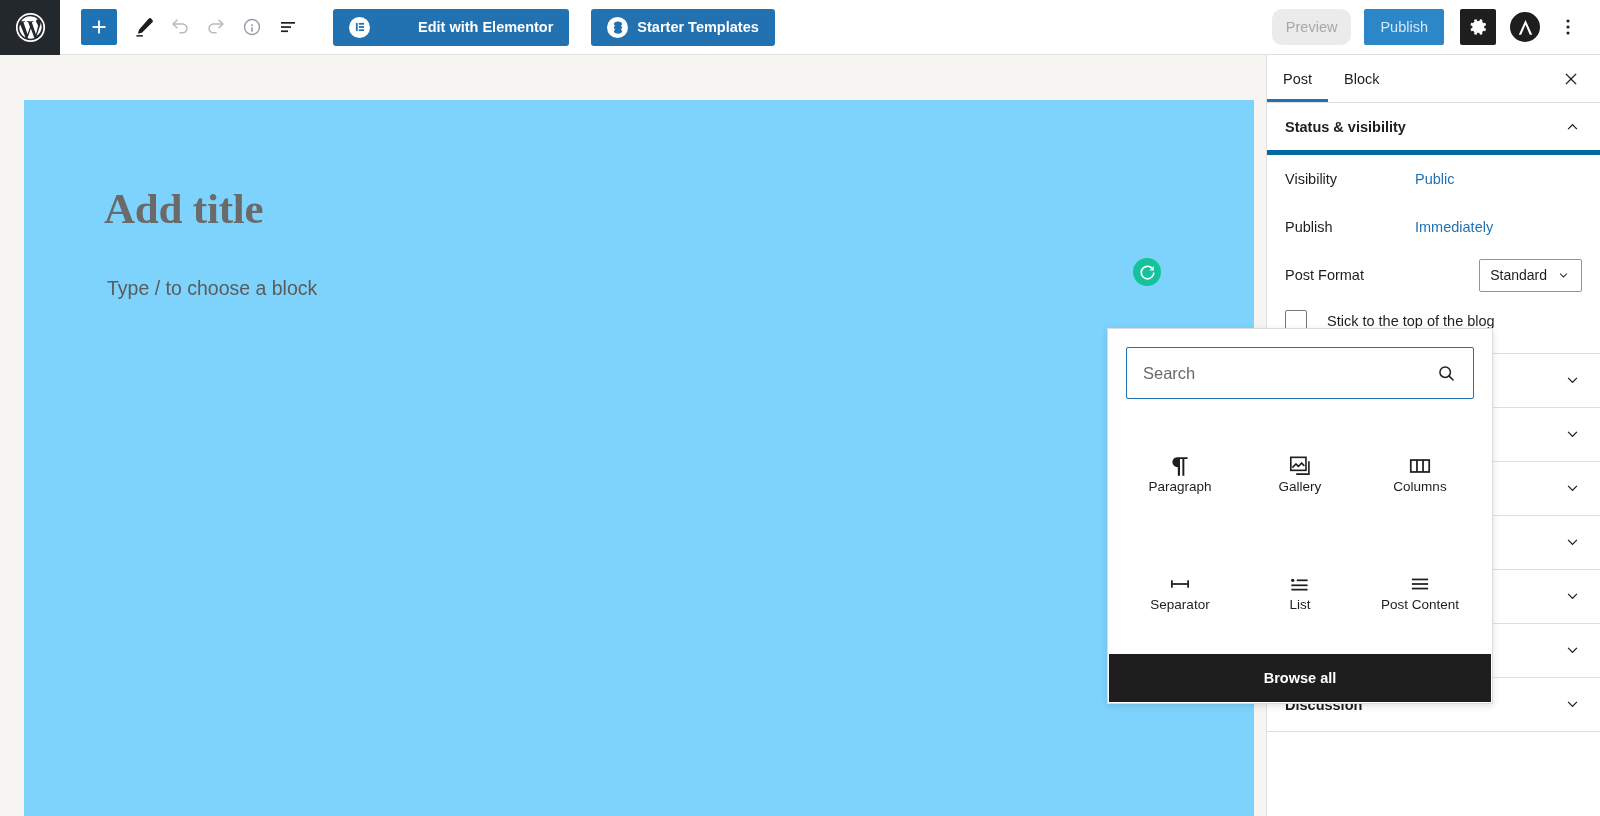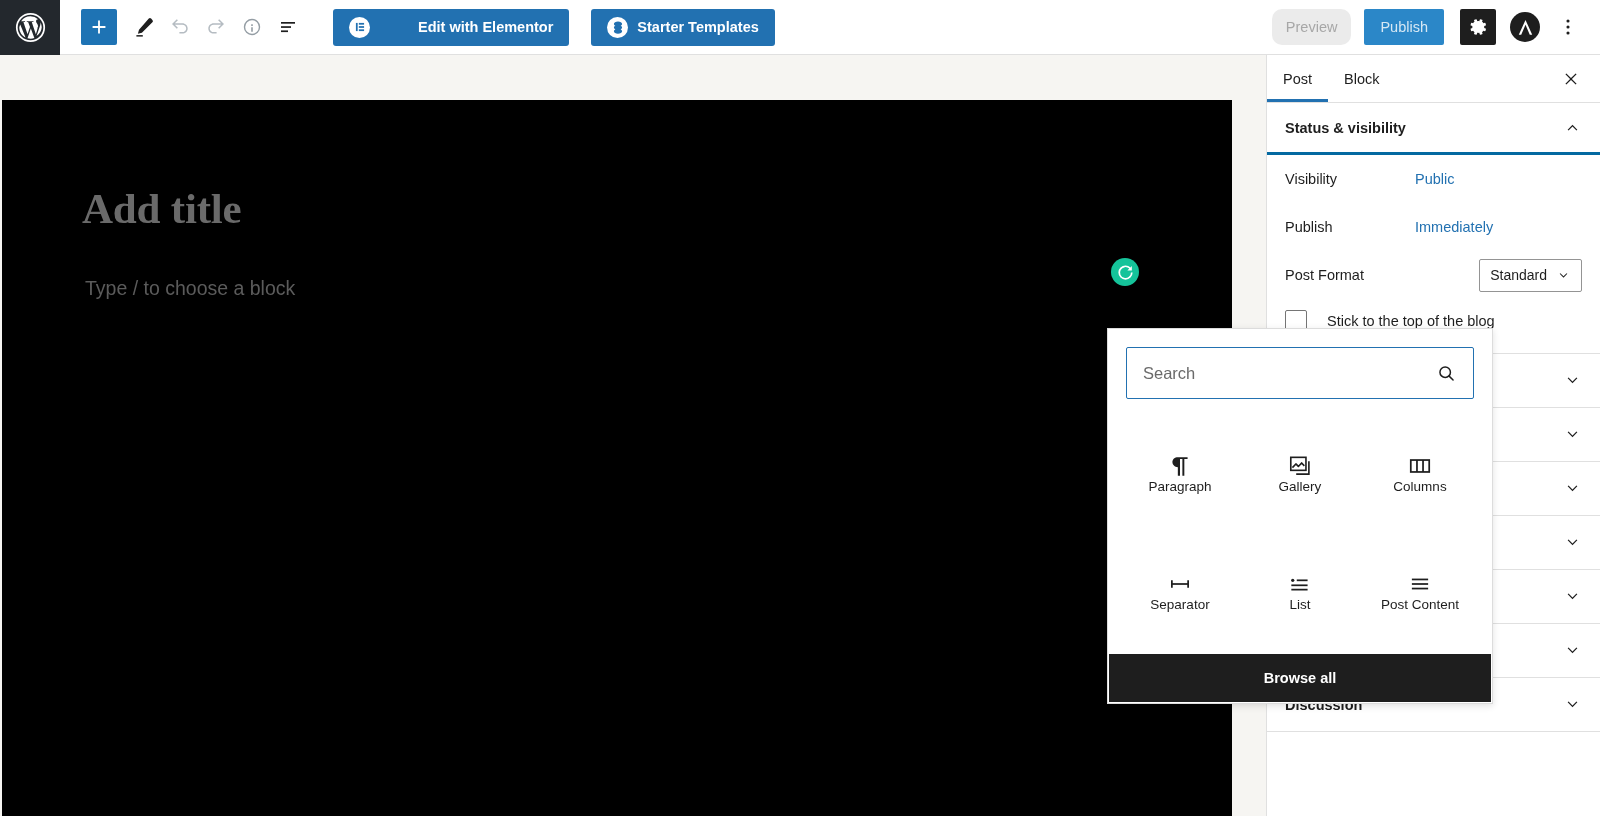--- a/index.html
+++ b/index.html
@@ -143,7 +143,7 @@
   .panel-head {
     display: flex; align-items: center; justify-content: space-between;
     padding: 0 18px; height: 52px; cursor: pointer;
-    border-bottom: 3px solid #0369a1;
+    border-bottom: 5px solid #0369a1;
   }
   .panel-head .t { font-size: 14.5px; font-weight: bold; color: #1e1e1e; }
   .panel-head svg { width: 19px; height: 19px; fill: #1e1e1e; }

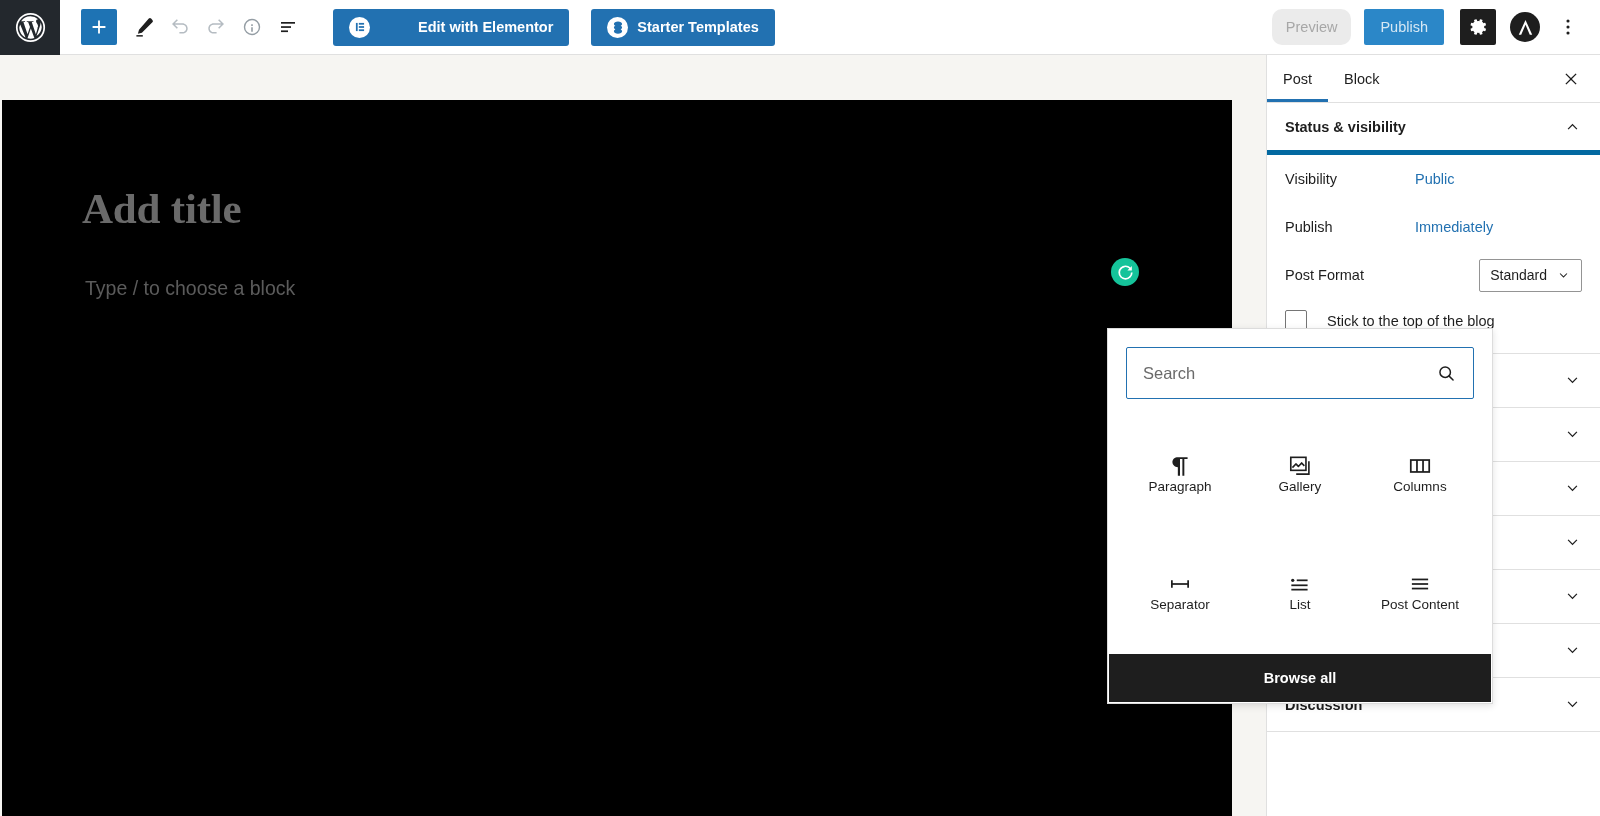--- a/index.html
+++ b/index.html
@@ -93,8 +93,8 @@
     background: #f6f5f2;
   }
   .canvas {
-    position: absolute; left: 2px; top: 45px; width: 1230px; height: 716px;
-    background: #000000;
+    position: absolute; left: 24px; top: 45px; width: 1230px; height: 716px;
+    background: #7dd3fc;
   }
   .post-title {
     position: absolute; left: 80px; top: 84px;

